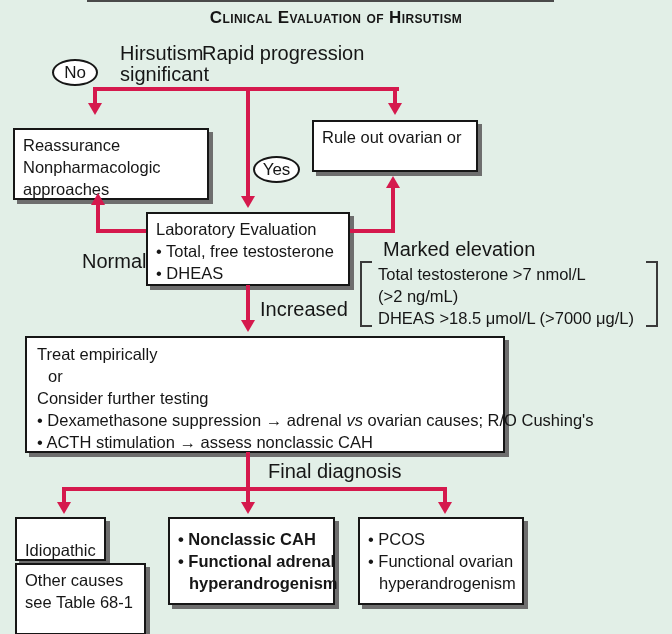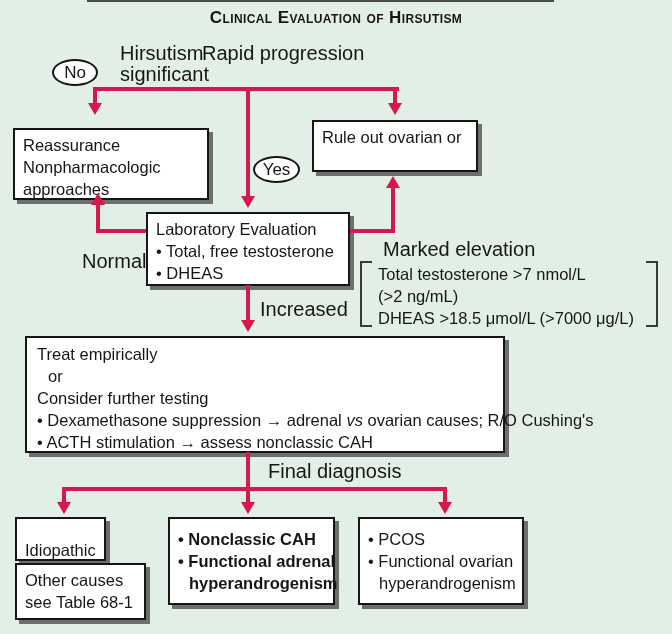--- a/index.html
+++ b/index.html
@@ -129,7 +129,7 @@
     <div>Idiopathic</div>
   </div>
 
-  <div class="box" style="left:15px;top:563px;width:131px;height:57px;">
+  <div class="box" style="left:15px;top:563px;width:131px;height:72px;">
     <div>Other causes</div>
     <div>see Table 68-1</div>
   </div>

